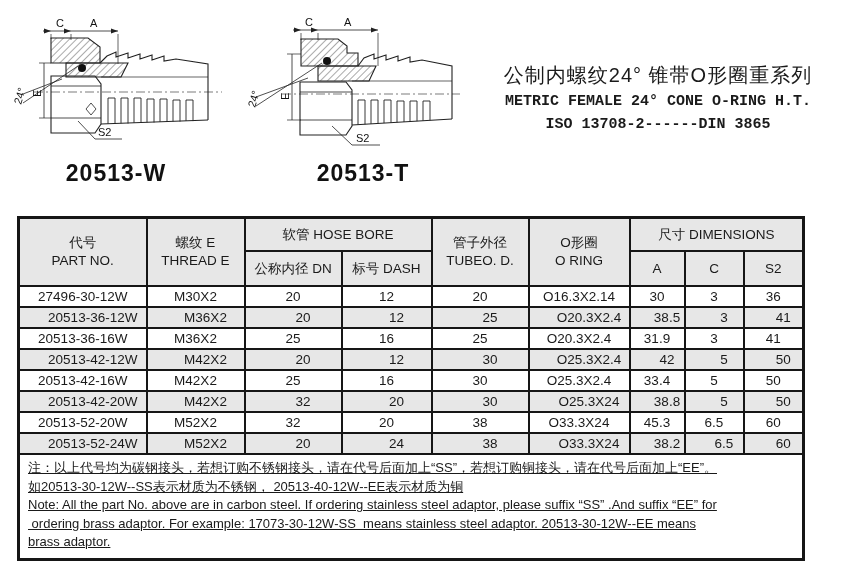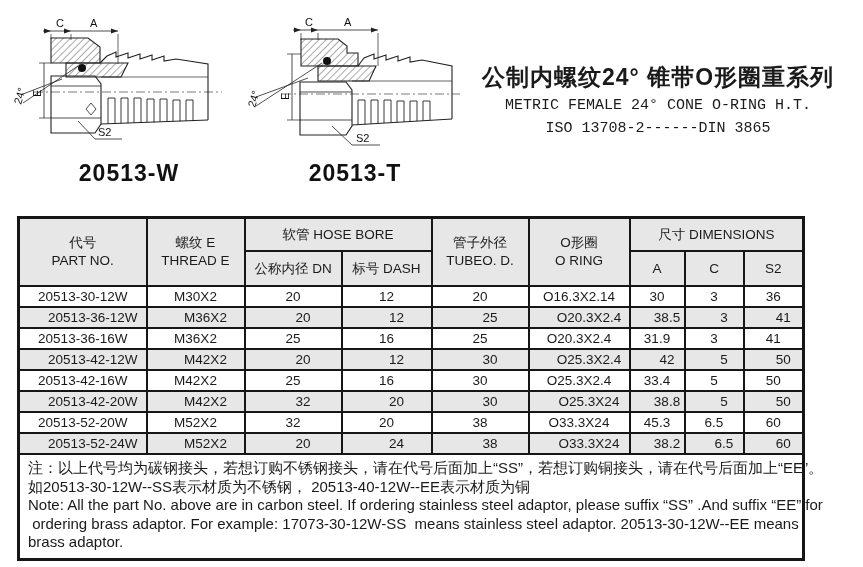--- a/index.html
+++ b/index.html
@@ -19,7 +19,7 @@
   .title-block{
     position:absolute;top:62px;right:16px;width:378px;text-align:center;line-height:1.35;
   }
-  .title-cn{font-size:23px;letter-spacing:1px;font-weight:700;white-space:nowrap;}
+  .title-cn{font-size:20px;letter-spacing:1px;font-weight:400;white-space:nowrap;}
   .title-en,.title-std{
     font-family:"Liberation Mono","DejaVu Sans Mono",monospace;
     font-size:15px;font-weight:normal;white-space:nowrap;margin-top:3px;

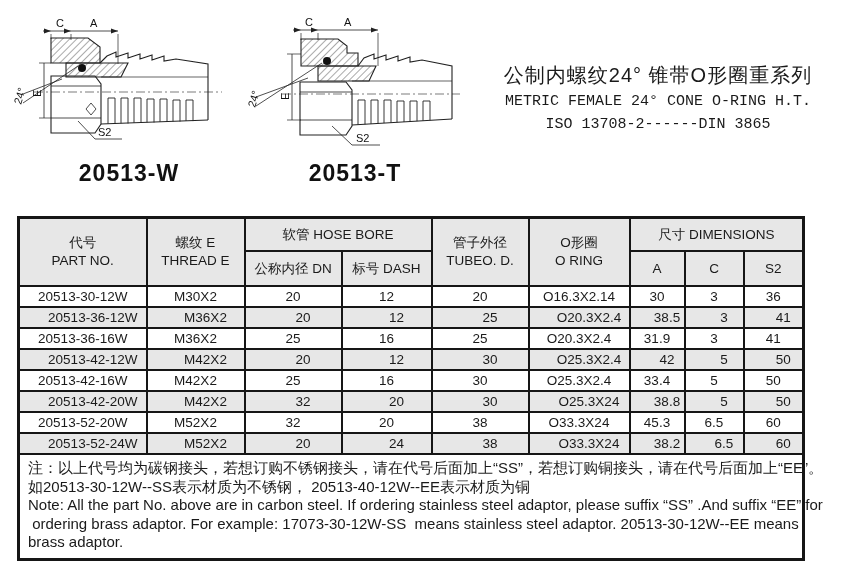--- a/index.html
+++ b/index.html
@@ -22,7 +22,7 @@
   .title-cn{font-size:20px;letter-spacing:1px;font-weight:400;white-space:nowrap;}
   .title-en,.title-std{
     font-family:"Liberation Mono","DejaVu Sans Mono",monospace;
-    font-size:15px;font-weight:normal;white-space:nowrap;margin-top:3px;
+    font-size:15px;font-weight:bold;white-space:nowrap;margin-top:3px;
   }
   table.spec{
     position:absolute;left:17px;top:216px;border-collapse:collapse;table-layout:fixed;

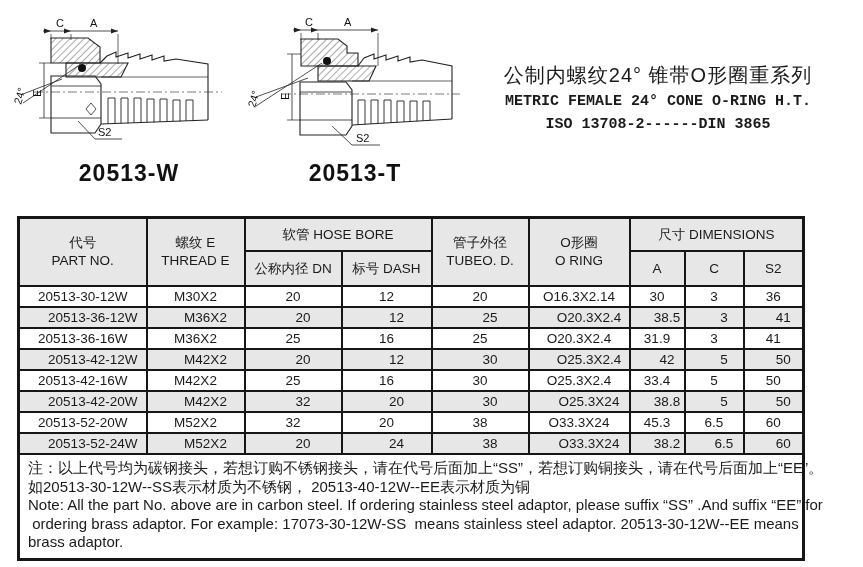--- a/index.html
+++ b/index.html
@@ -14,7 +14,7 @@
     position:absolute;width:218px;text-align:center;top:160px;
     font-size:23px;font-weight:bold;letter-spacing:1px;color:#111;
   }
-  #caption-w{left:20px;}
+  #caption-w{left:7px;}
   #caption-t{left:246px;}
   .title-block{
     position:absolute;top:62px;right:16px;width:378px;text-align:center;line-height:1.35;

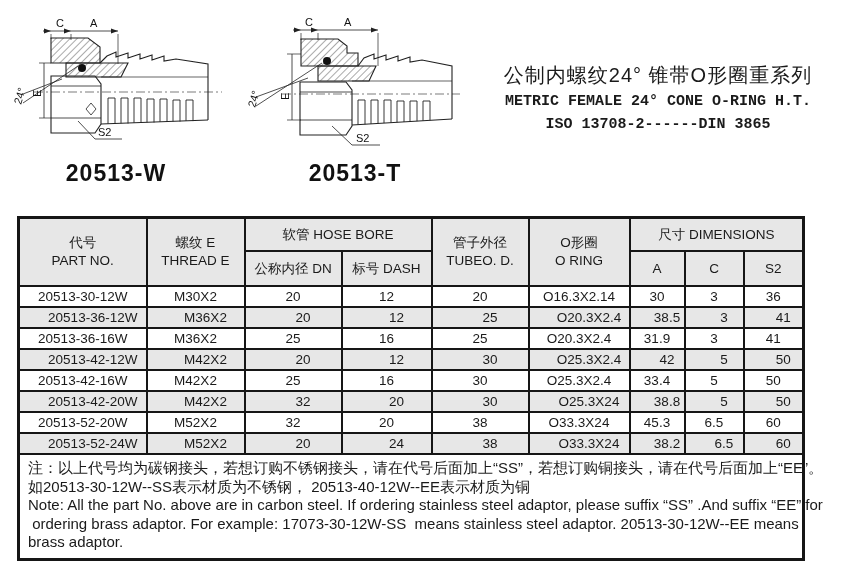--- a/index.html
+++ b/index.html
@@ -15,7 +15,7 @@
     font-size:23px;font-weight:bold;letter-spacing:1px;color:#111;
   }
   #caption-w{left:7px;}
-  #caption-t{left:246px;}
+  #caption-t{left:254px;}
   .title-block{
     position:absolute;top:62px;right:16px;width:378px;text-align:center;line-height:1.35;
   }

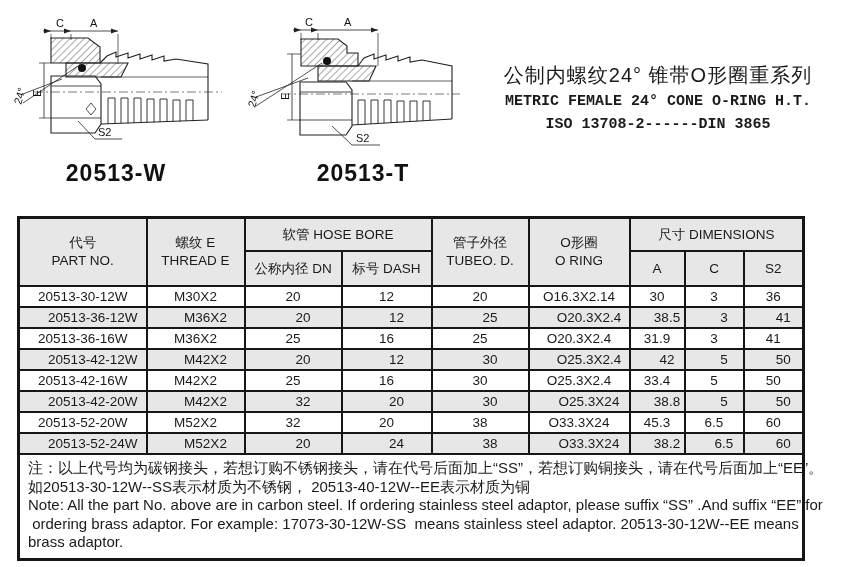--- a/index.html
+++ b/index.html
@@ -221,7 +221,7 @@
   </thead>
   <tbody>
       <tr>
-        <td>20513-30-12W</td>
+        <td>27496-30-12W</td>
         <td>M30X2</td>
         <td>20</td>
         <td>12</td>

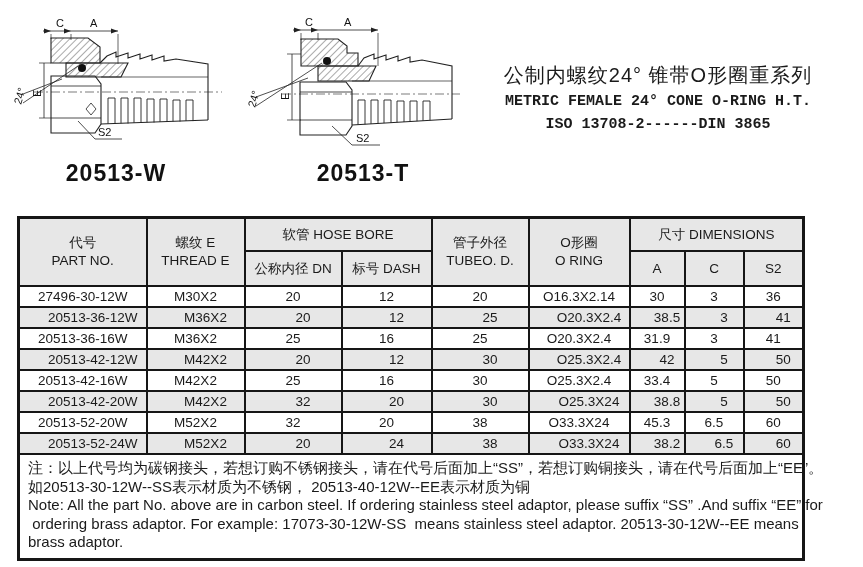--- a/index.html
+++ b/index.html
@@ -48,7 +48,7 @@
     text-align:left !important;padding:4px 8px 6px 8px !important;
     background:#ffffff !important;height:auto !important;
   }
-  .note-line{font-size:15px;line-height:18.5px;white-space:pre;}
+  .note-line{font-size:13px;line-height:18.5px;white-space:pre;text-decoration:underline;}
   svg text{font-family:"Liberation Sans",sans-serif;}
 </style>
 </head>

